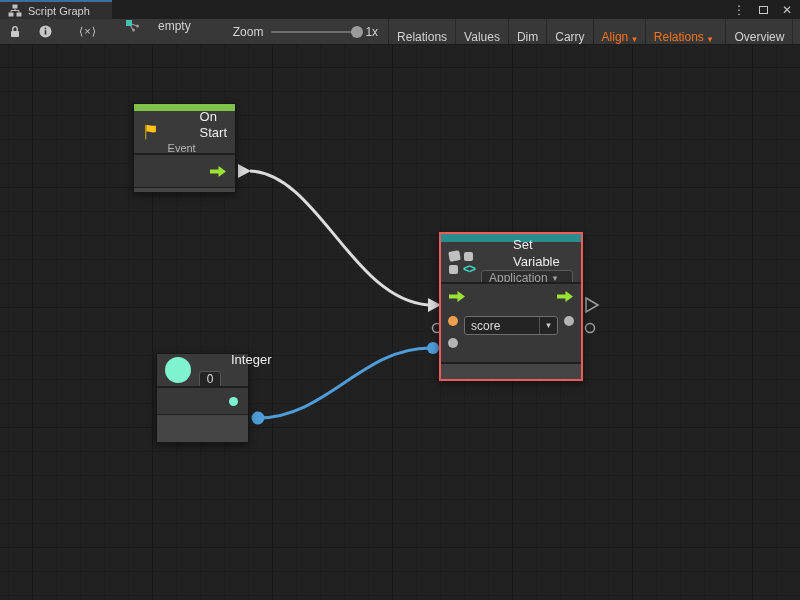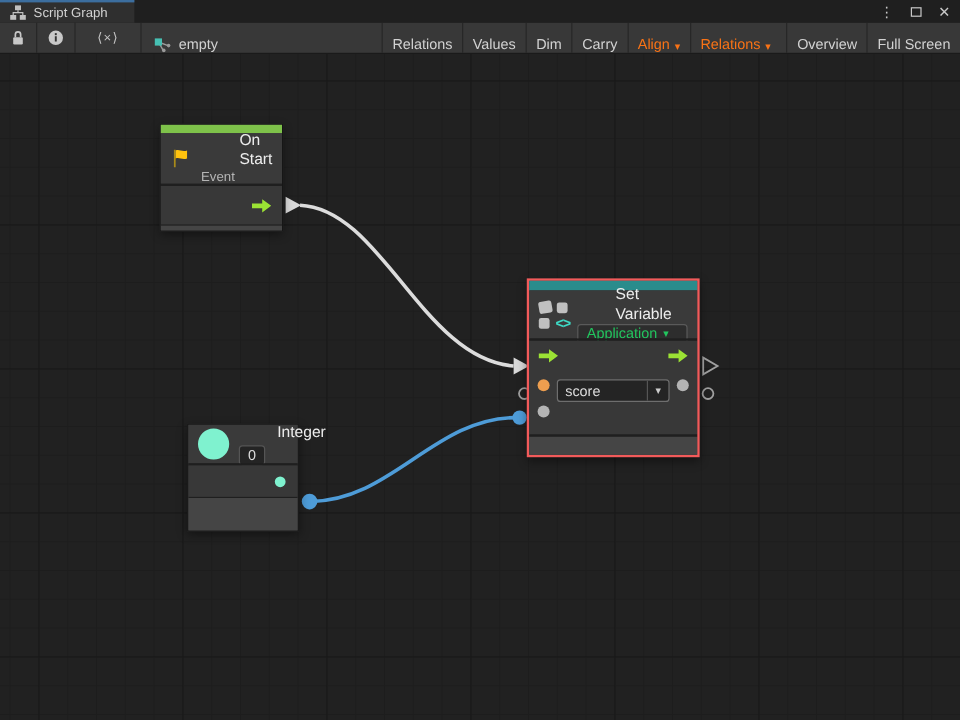--- a/index.html
+++ b/index.html
@@ -23,7 +23,7 @@
   .tb-sep { width:1px; background:#272727; }
   .tb-ico { display:flex; align-items:center; justify-content:center; padding:0 9px; cursor:pointer; }
   .tb-code { padding:0 18px; color:#c4c4c4; font-size:11px; letter-spacing:1px; }
-  .breadcrumb { display:flex; align-items:flex-end; gap:6px; padding:0 10px; cursor:pointer; }
+  .breadcrumb { display:flex; align-items:flex-start; gap:18px; padding:0 10px; cursor:pointer; }
   .zoom-wrap { display:flex; align-items:center; gap:8px; padding:0 10px; margin-left:22px; }
   .zoom-track { position:relative; width:86px; height:2px; background:#6e6e6e; border-radius:1px; }
   .zoom-handle { position:absolute; right:-6px; top:-5px; width:12px; height:12px;

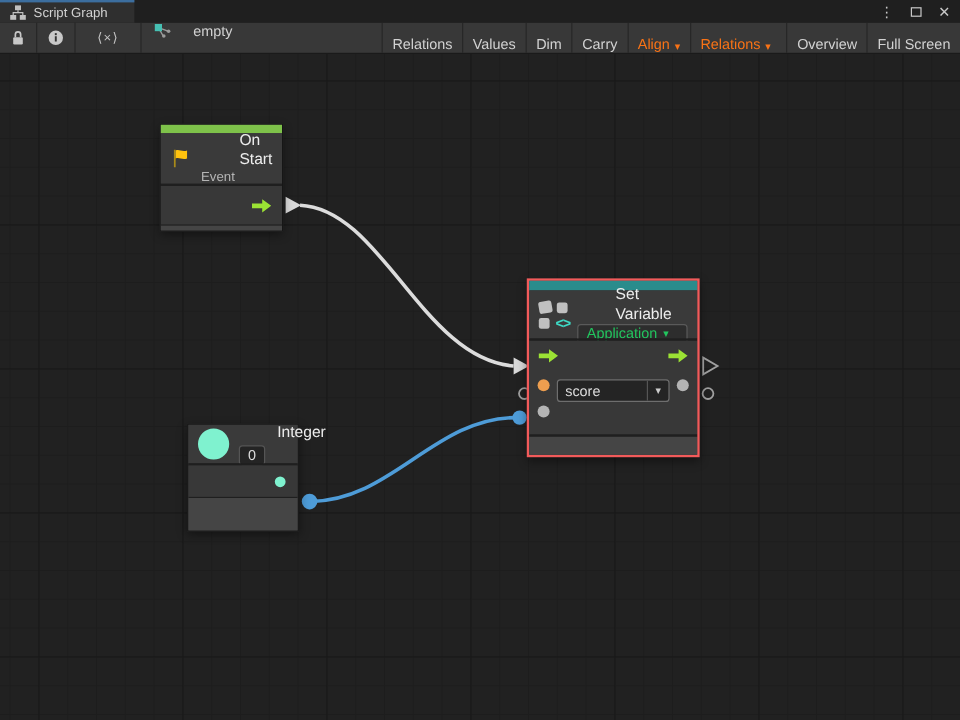--- a/index.html
+++ b/index.html
@@ -156,6 +156,13 @@
     </svg>
     <span>empty</span>
   </div>
+  <div class="zoom-wrap">
+    <span>Zoom</span>
+    <div class="zoom-track">
+      <div class="zoom-handle"></div>
+    </div>
+    <span>1x</span>
+  </div>
   <div class="tb-btns">
     <div class="tb-btn">
         <span>Relations</span>

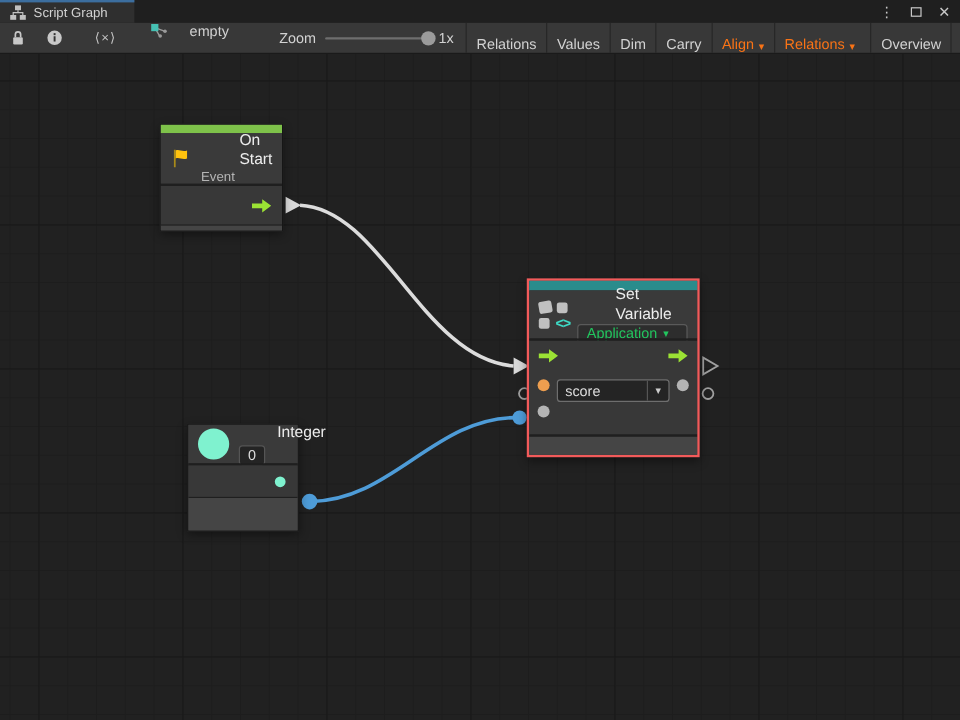--- a/index.html
+++ b/index.html
@@ -79,7 +79,7 @@
   .sv-headcol { display:flex; flex-direction:column; gap:0; }
   .dropdown { height:17px; display:inline-flex; align-items:center; gap:5px;
     background:#2d2d2d; border:1px solid #5a5a5a; border-radius:3px;
-    padding:0 7px; font-size:12px; color:#22c55e; cursor:pointer; }
+    padding:0 7px; font-size:12px; color:#a3a3a3; cursor:pointer; }
   .n-setvar .node-body { height:78px; display:flex; flex-direction:column; }
   .sv-row { display:flex; align-items:flex-start; padding:0 7px; }
   .sv-row.r1 { height:24px; margin-top:6px; justify-content:space-between; }

